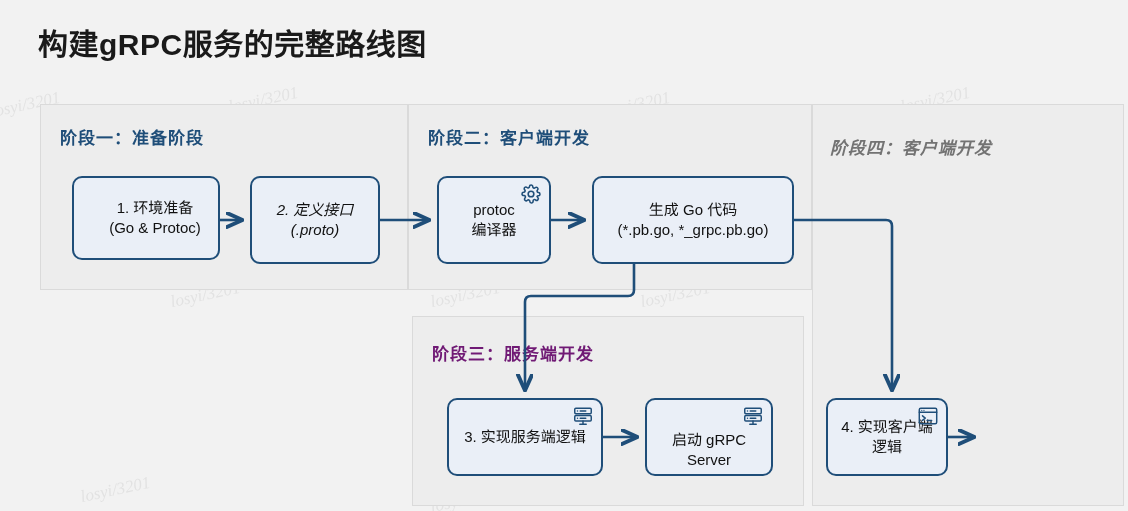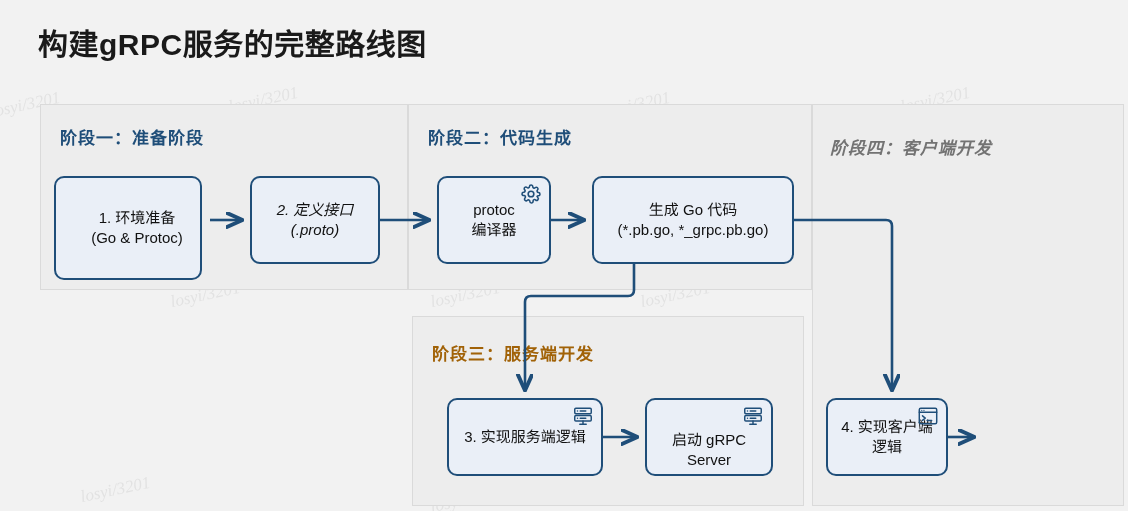--- a/index.html
+++ b/index.html
@@ -133,7 +133,7 @@
   <div class="phase-panel" id="panel-3" style="background: rgb(237, 237, 237); border-color: rgb(218, 218, 218);"></div>
 
   <div class="phase-title" style="left: 60px; top: 124px; color: rgb(31, 78, 121);">阶段一：准备阶段</div>
-  <div class="phase-title" style="left: 428px; top: 124px; color: rgb(31, 78, 121);">阶段二：代码生成</div>
+  <div class="phase-title" style="left: 428px; top: 124px; color: rgb(31, 78, 121);">阶段二：客户端开发</div>
   <div class="phase-title" style="left: 432px; top: 340px; color: #a16207;">阶段三：服务端开发</div>
   <div class="phase-title" style="left: 830px; top: 134px; color: #737373; font-style: italic;">阶段四：客户端开发</div>
 

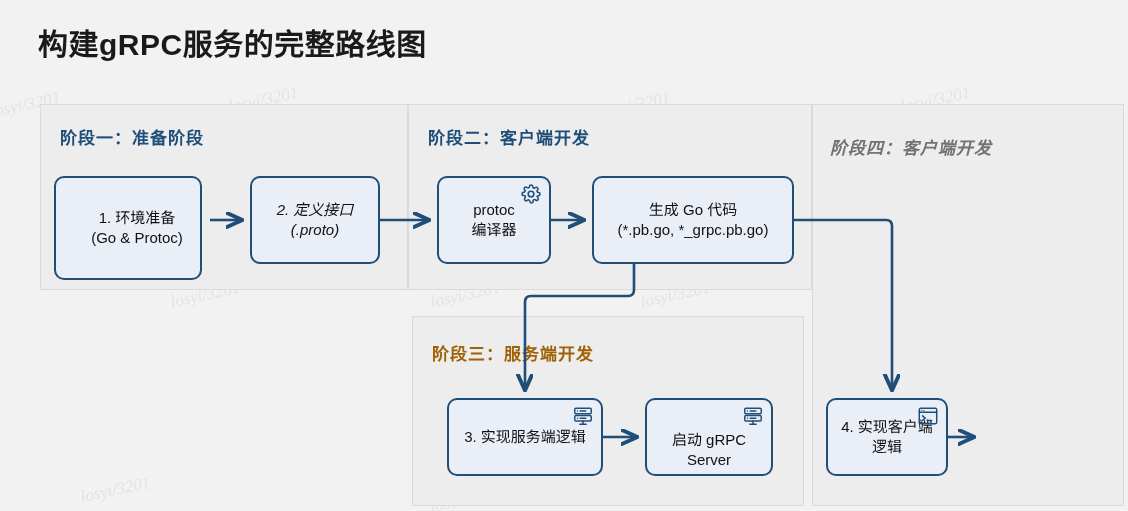--- a/index.html
+++ b/index.html
@@ -66,7 +66,7 @@
   .node .lbl { display: block; white-space: pre-line; }
 
   
-  #node-env      { left: 54px;  top: 176px; width: 148px; height: 104px; padding-left: 24px; }
+  #node-env      { left: 72px;  top: 176px; width: 148px; height: 84px; padding-left: 24px; }
   #node-proto    { left: 250px; top: 176px; width: 130px; height: 88px; }
   #node-protoc   { left: 437px; top: 176px; width: 114px; height: 88px; }
   #node-gocode   { left: 592px; top: 176px; width: 202px; height: 88px; }

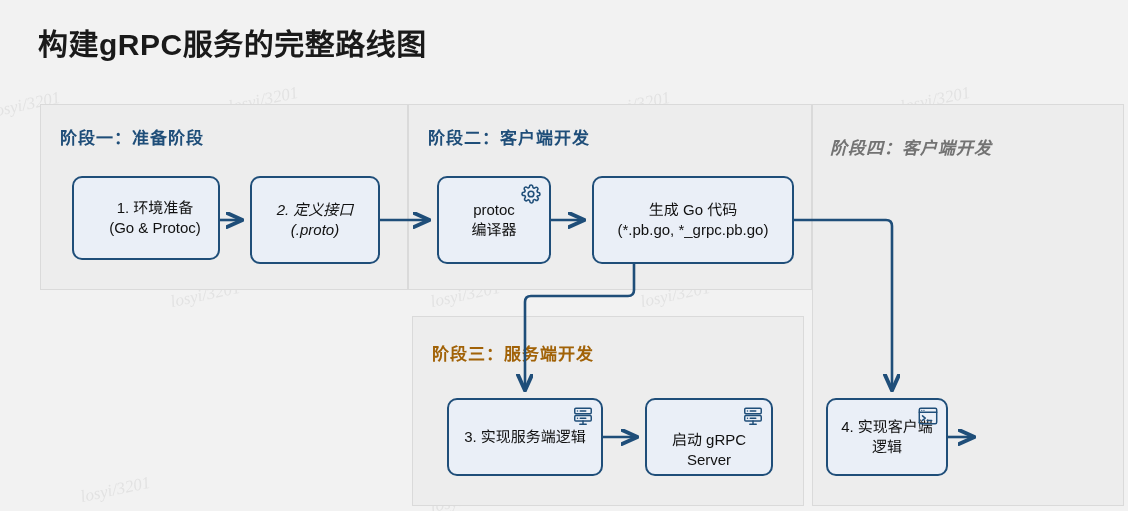--- a/index.html
+++ b/index.html
@@ -134,7 +134,7 @@
 
   <div class="phase-title" style="left: 60px; top: 124px; color: rgb(31, 78, 121);">阶段一：准备阶段</div>
   <div class="phase-title" style="left: 428px; top: 124px; color: rgb(31, 78, 121);">阶段二：客户端开发</div>
-  <div class="phase-title" style="left: 432px; top: 340px; color: #a16207;">阶段三：服务端开发</div>
+  <div class="phase-title" style="left: 432px; top: 340px; color: #701a75;">阶段三：服务端开发</div>
   <div class="phase-title" style="left: 830px; top: 134px; color: #737373; font-style: italic;">阶段四：客户端开发</div>
 
   <svg id="connectors" viewBox="0 0 1128 511" xmlns="http://www.w3.org/2000/svg">

